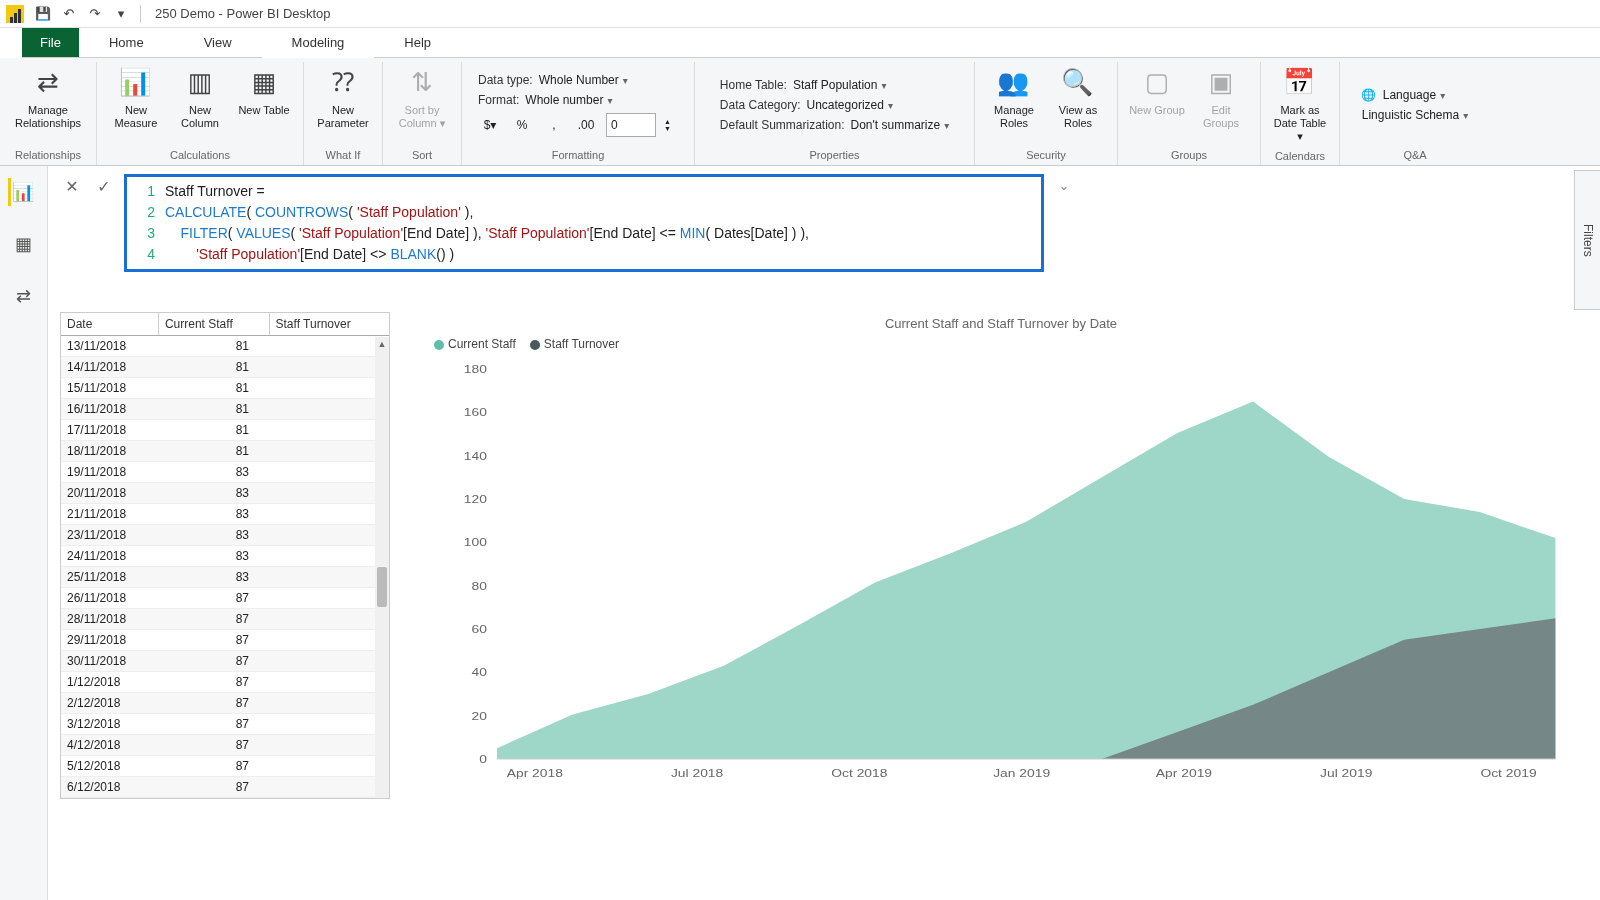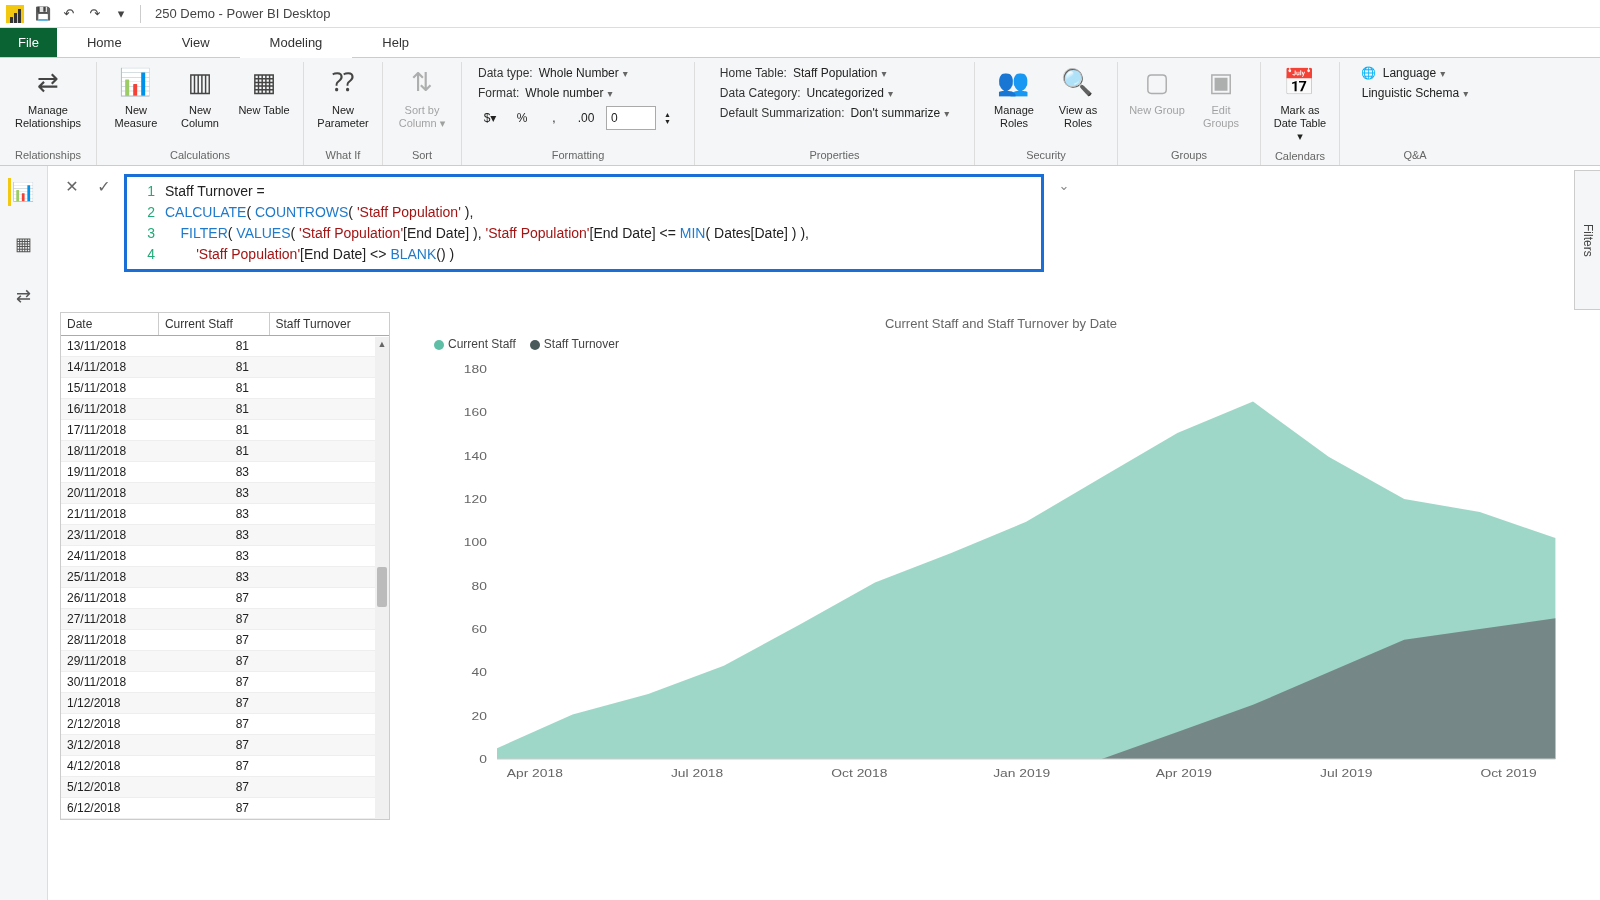--- a/index.html
+++ b/index.html
@@ -14,7 +14,7 @@
 .titlebar .tb-title { margin-left: 8px; color: #444; }
 
 
-.menubar { height: 30px; display: flex; align-items: stretch; border-bottom: 1px solid #ccc; }
+.menubar { height: 30px; display: flex; align-items: stretch; border-bottom: 1px solid #ccc; margin-left: 22px; }
 .menubar .file { background: #0a6332; color: #fff; padding: 0 18px; display: flex; align-items: center; cursor: pointer; }
 .menubar .tab { padding: 0 30px; display: flex; align-items: center; color: #333; cursor: pointer; }
 .menubar .tab.active { border-bottom: 2px solid #fff; background: #fff; position: relative; top: 1px; }

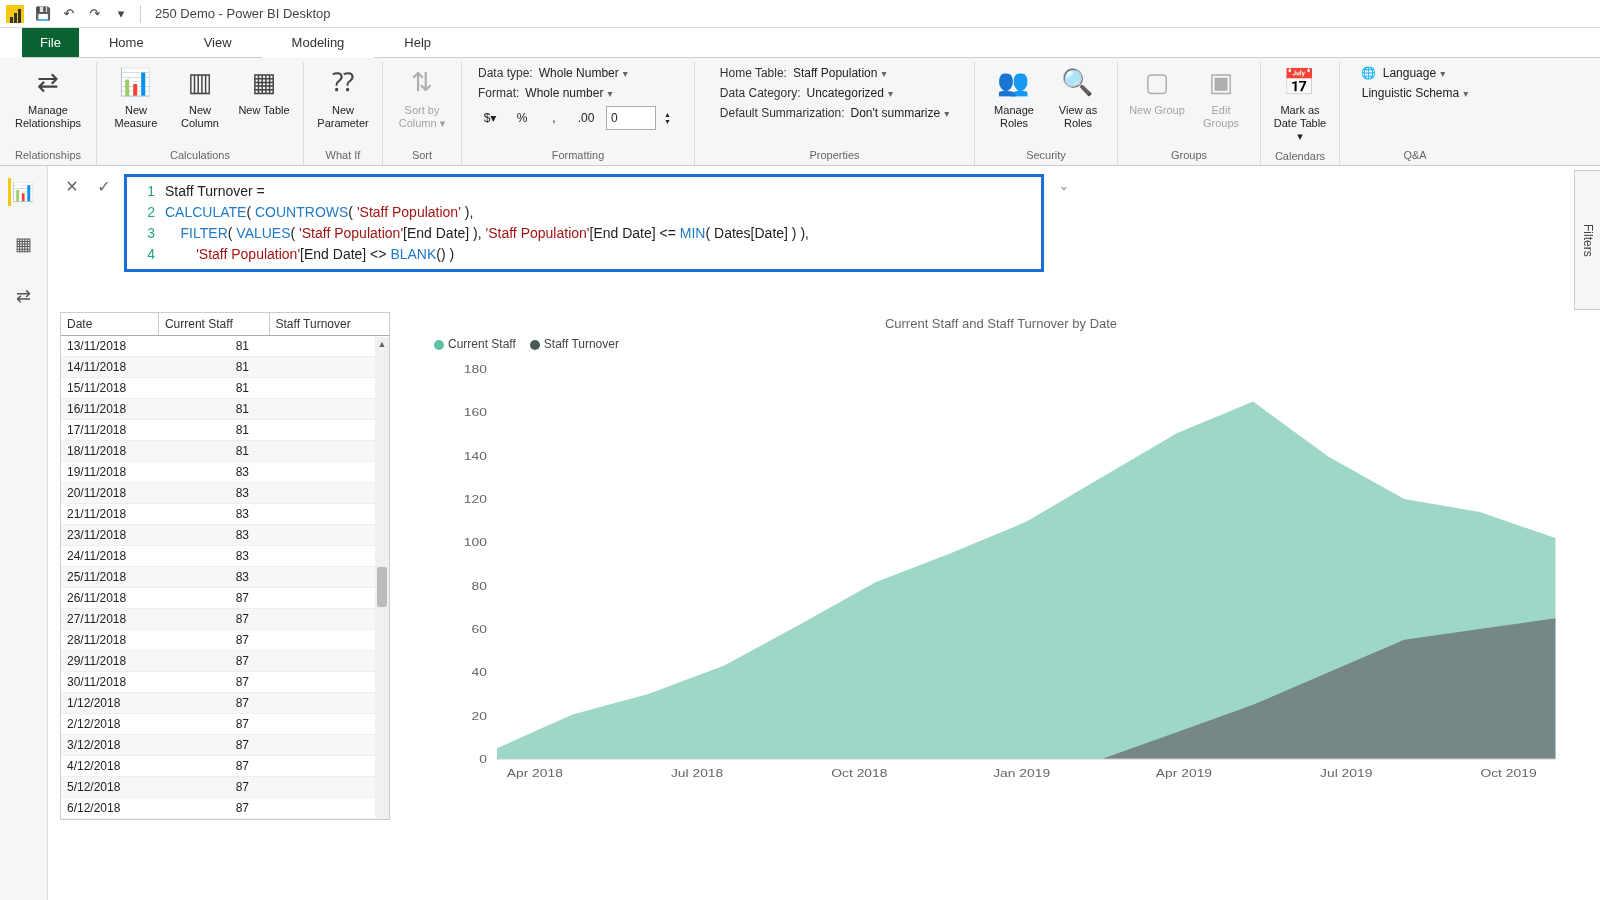--- a/index.html
+++ b/index.html
@@ -29,7 +29,7 @@
 .rbtn.wide { width: 80px; }
 .rbtn .ric { width: 34px; height: 34px; margin-bottom: 4px; display: flex; align-items: center; justify-content: center; font-size: 26px; color: #444; }
 .rbtn.disabled { opacity: .4; }
-.props { display: flex; flex-direction: column; gap: 6px; padding: 4px 8px; flex: 1; font-size: 12px; }
+.props { display: flex; flex-direction: column; gap: 6px; padding: 4px 8px; flex: 1; font-size: 12px; justify-content: center; }
 .props .prow { display: flex; align-items: center; gap: 6px; white-space: nowrap; }
 .props .prow .plabel { color: #333; }
 .props .caret::after { content: "▾"; margin-left: 4px; font-size: 10px; color: #666; }

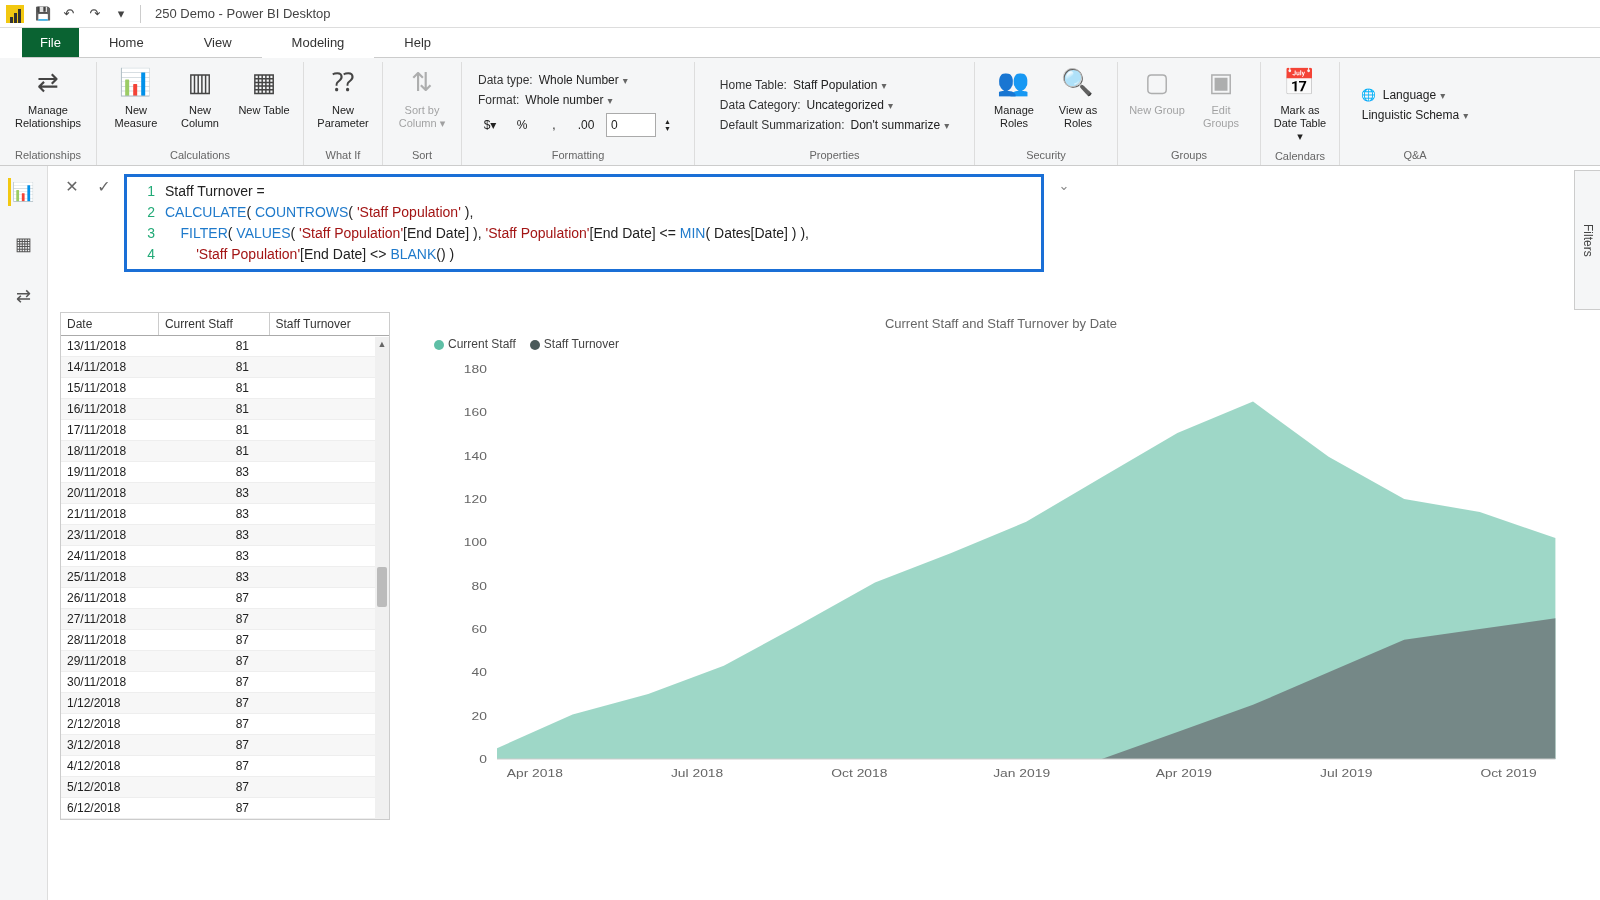--- a/index.html
+++ b/index.html
@@ -377,11 +377,6 @@
               </tr>
               <tr>
                 <td>26/11/2018</td>
-                <td>87</td>
-                <td></td>
-              </tr>
-              <tr>
-                <td>27/11/2018</td>
                 <td>87</td>
                 <td></td>
               </tr>

